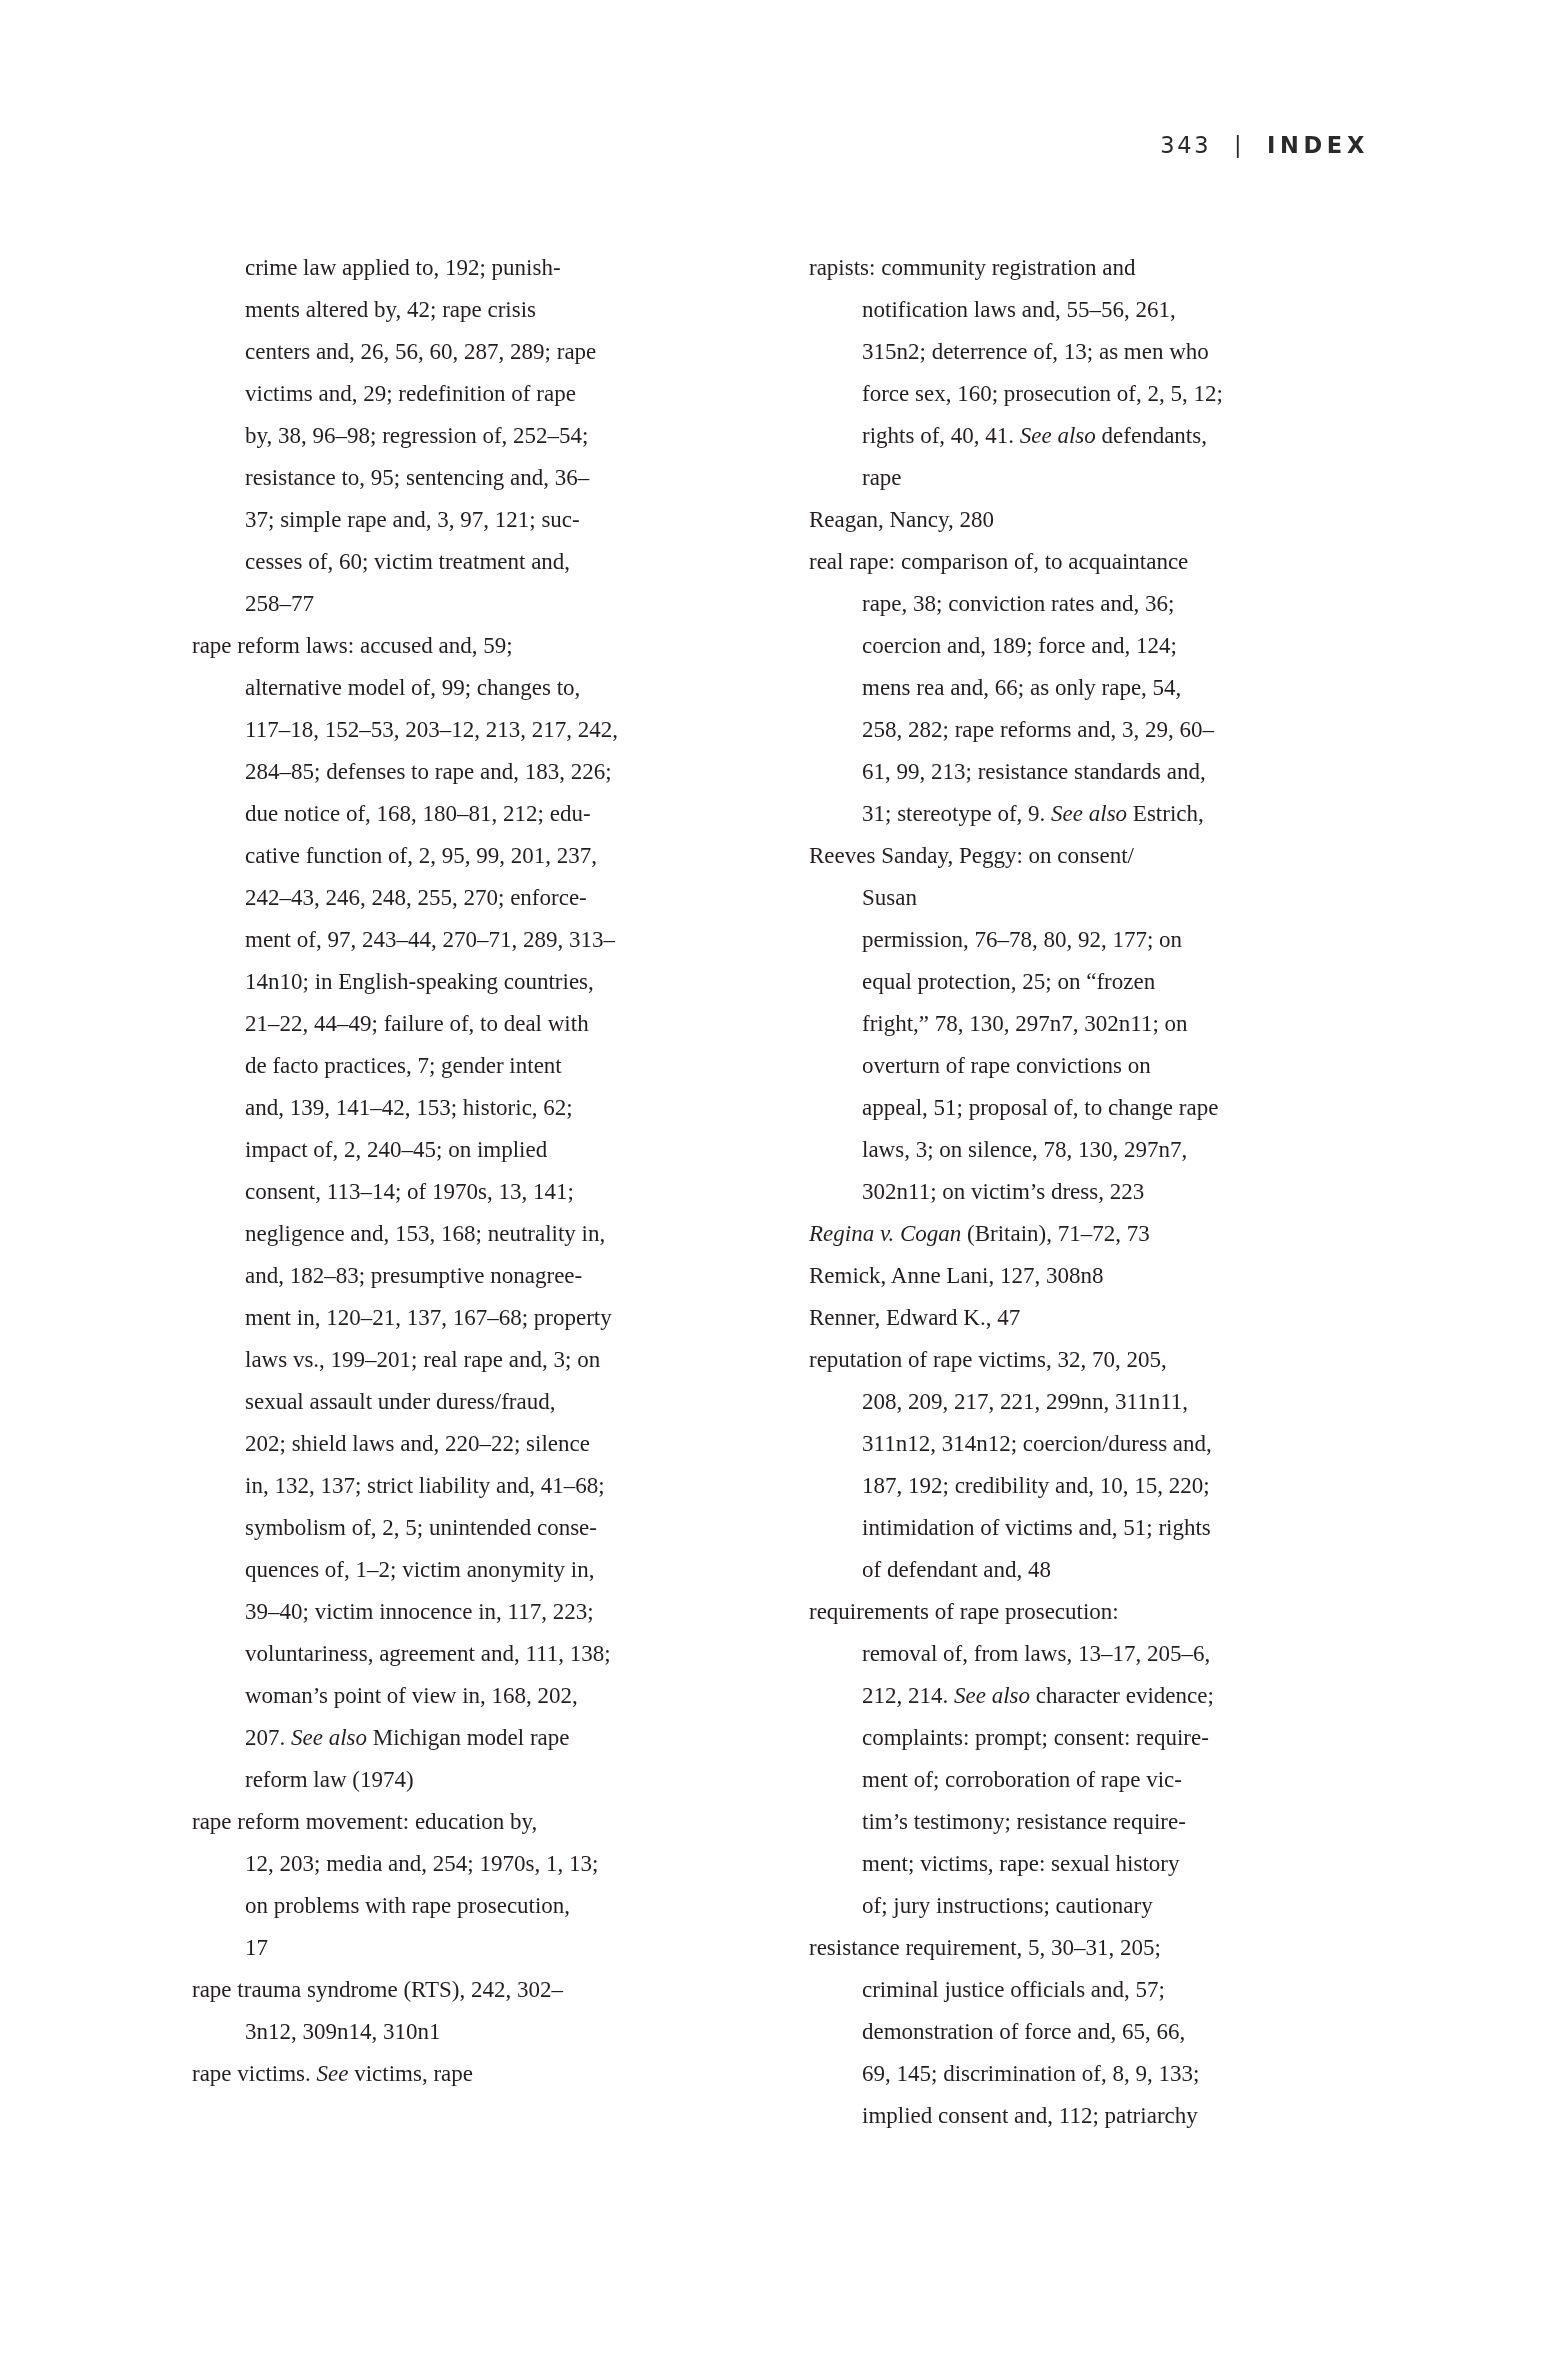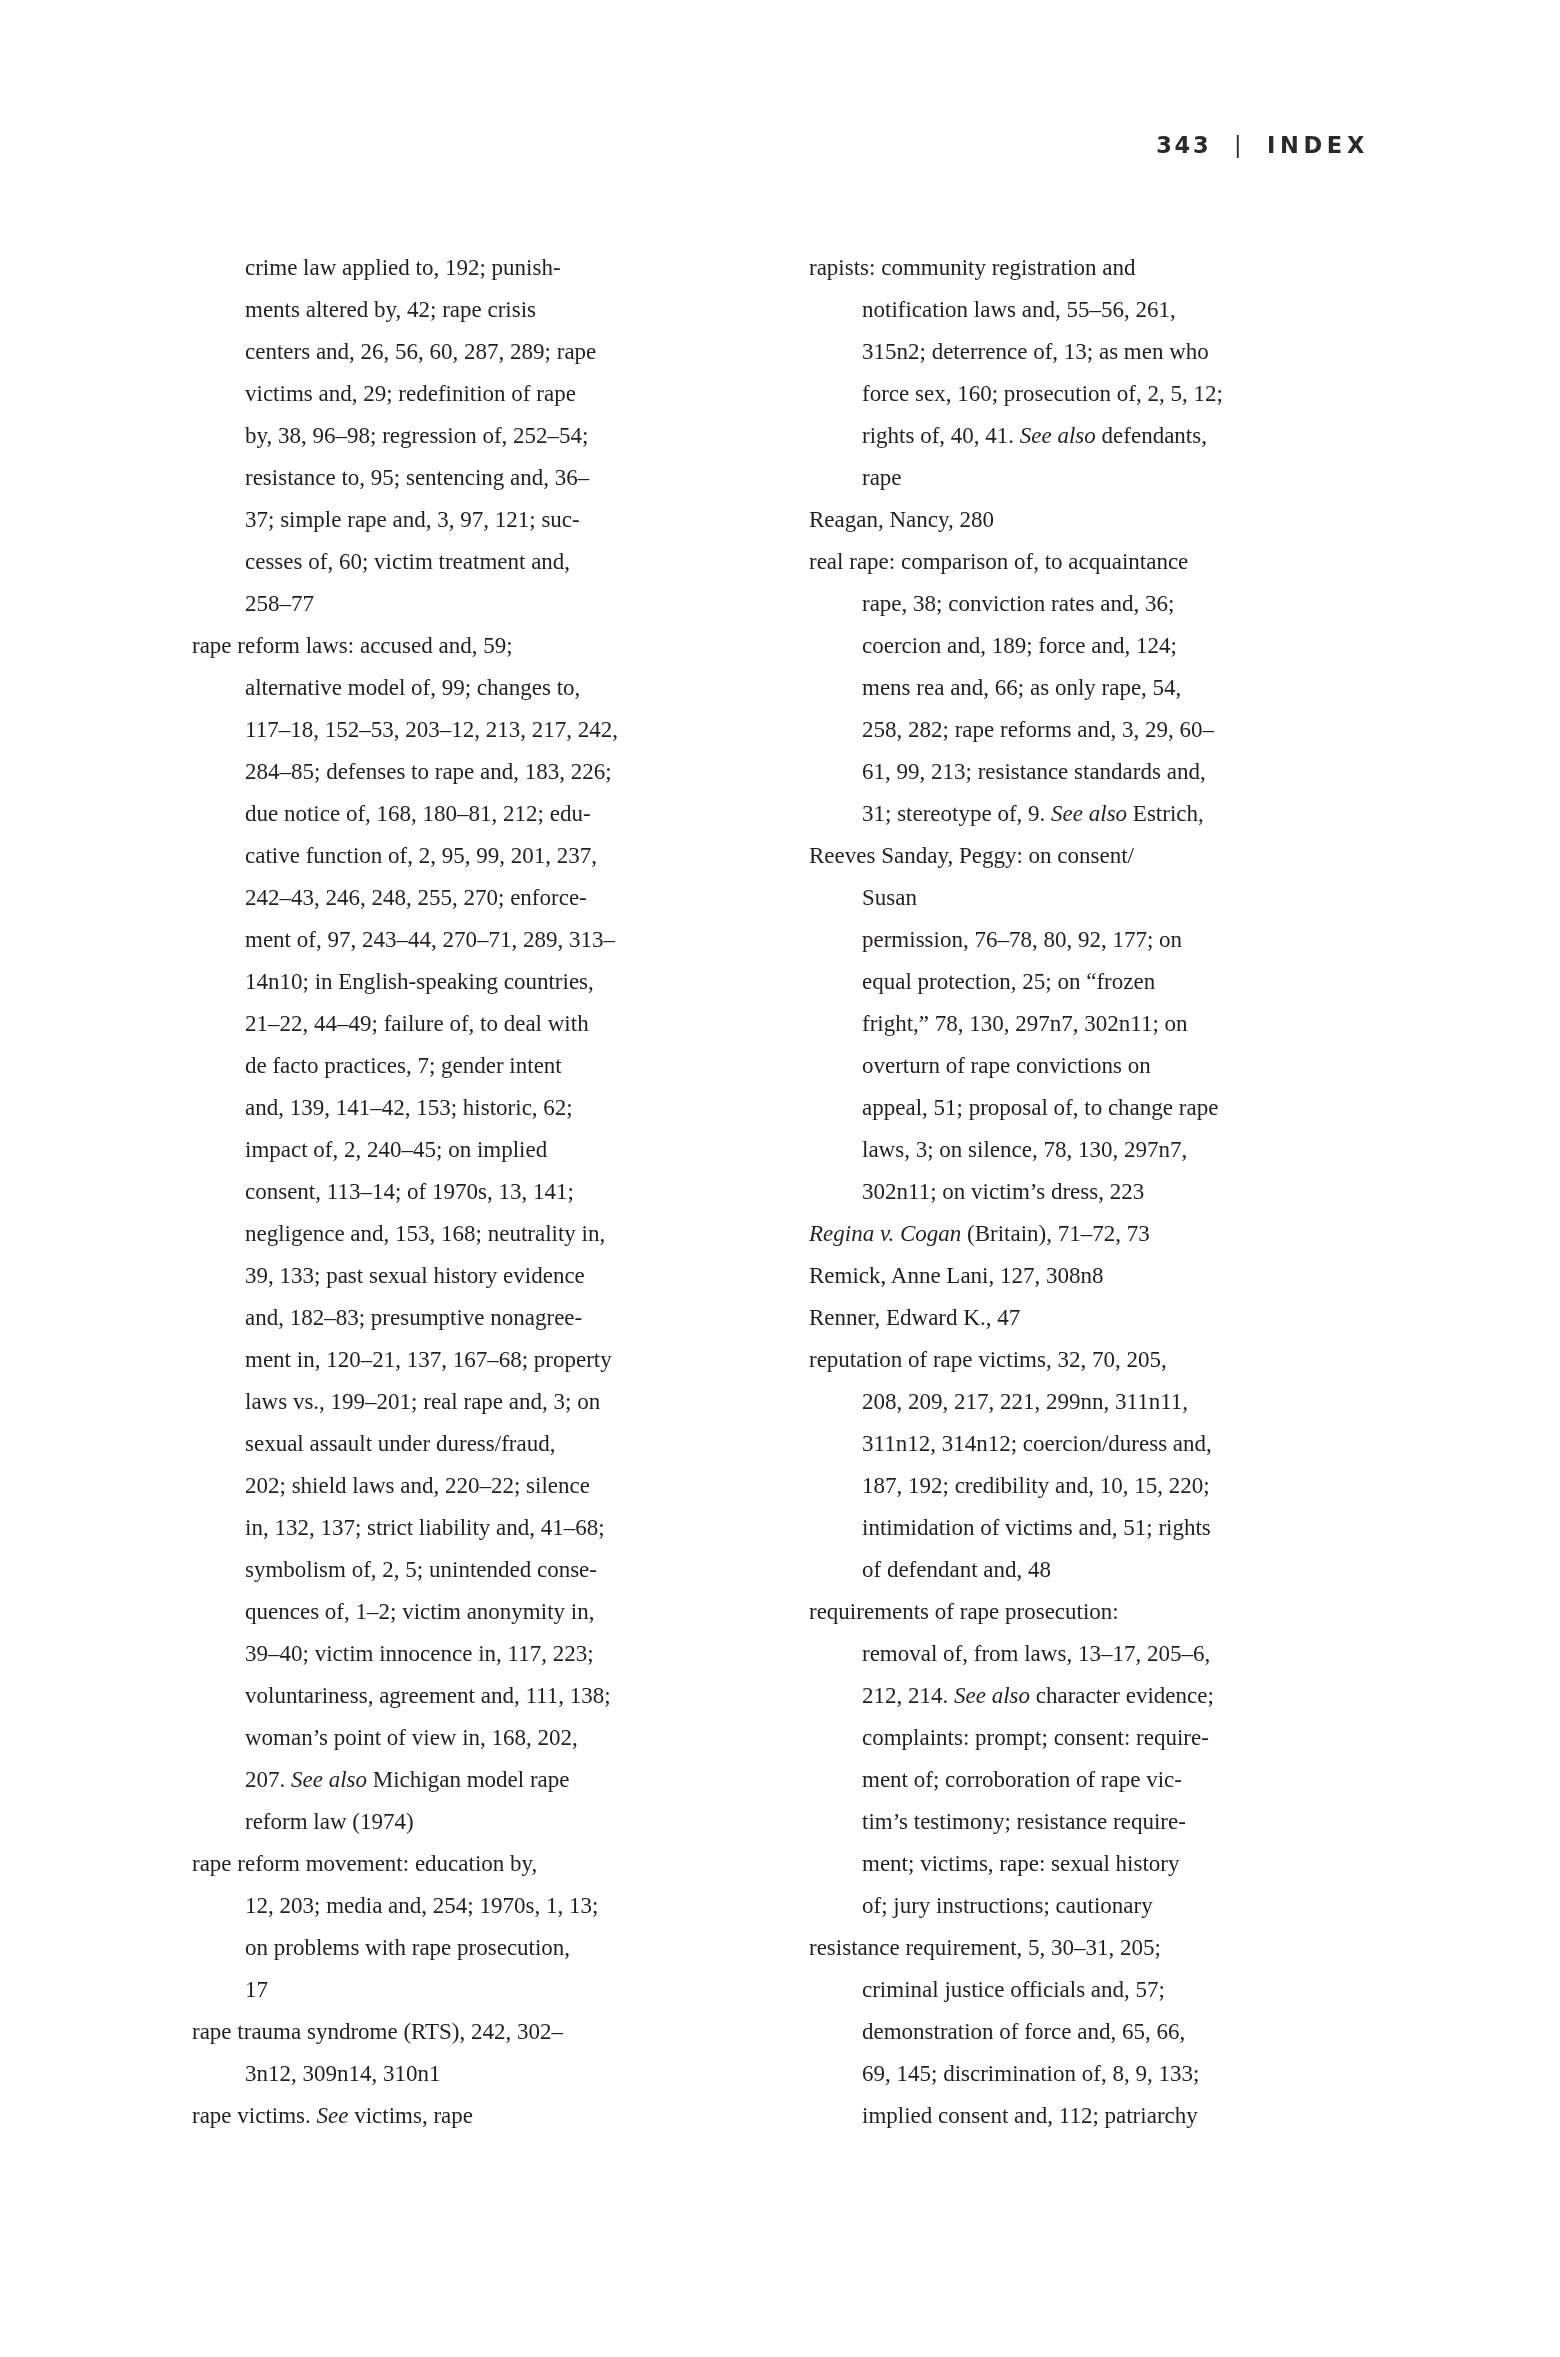--- a/index.html
+++ b/index.html
@@ -10,7 +10,7 @@
     font-family: "DejaVu Sans", sans-serif; font-size: 22.5px; color: #2a2a2a;
     letter-spacing: 2.8px; white-space: nowrap; line-height: 28px;
   }
-  .running-head .folio { font-weight: bold; letter-spacing: 2.8px; }
+  .running-head .folio { font-weight: normal; letter-spacing: 2.8px; }
   .running-head .sep { display: inline-block; margin: 0 22.5px; font-weight: normal; }
   .running-head .title { font-weight: bold; letter-spacing: 4.7px; }
   .column {

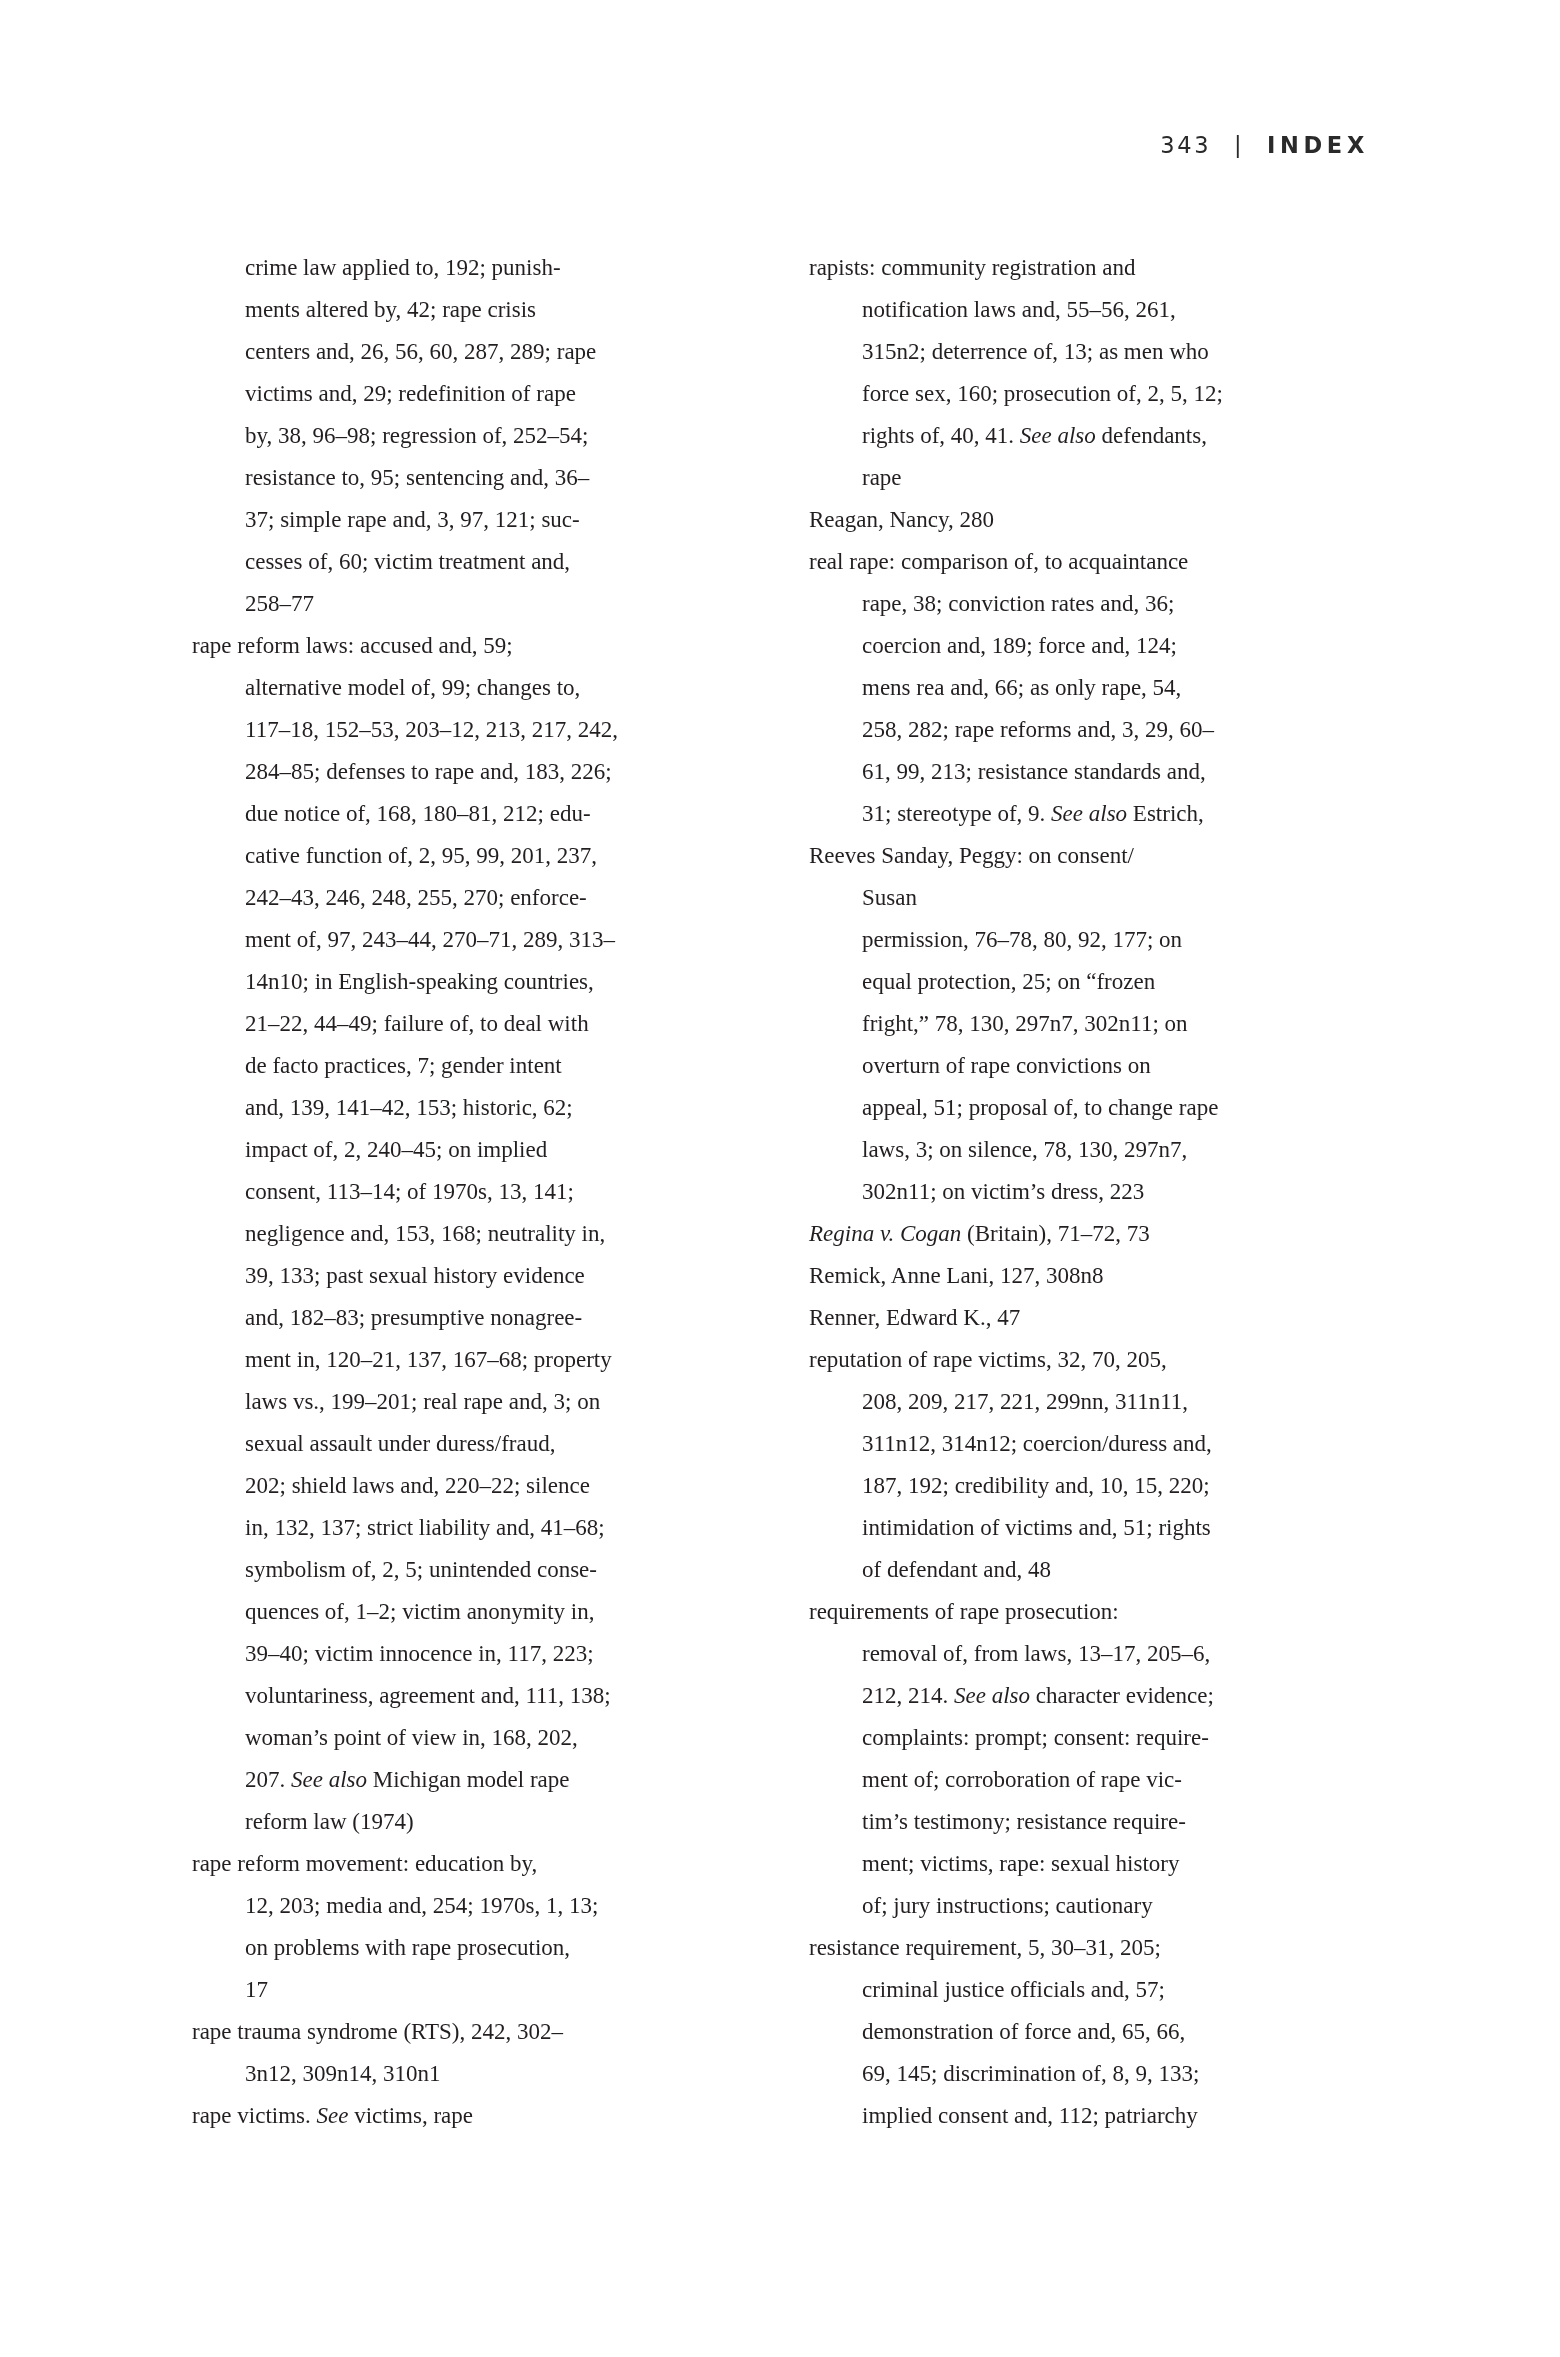--- a/index.html
+++ b/index.html
@@ -57,7 +57,6 @@
       <div class="line indent"><span>impact of, 2, 240–45; on implied</span></div>
       <div class="line indent"><span>consent, 113–14; of 1970s, 13, 141;</span></div>
       <div class="line indent"><span>negligence and, 153, 168; neutrality in,</span></div>
-      <div class="line indent"><span>39, 133; past sexual history evidence</span></div>
       <div class="line indent"><span>and, 182–83; presumptive nonagree-</span></div>
       <div class="line indent"><span>ment in, 120–21, 137, 167–68; property</span></div>
       <div class="line indent"><span>laws vs., 199–201; real rape and, 3; on</span></div>

